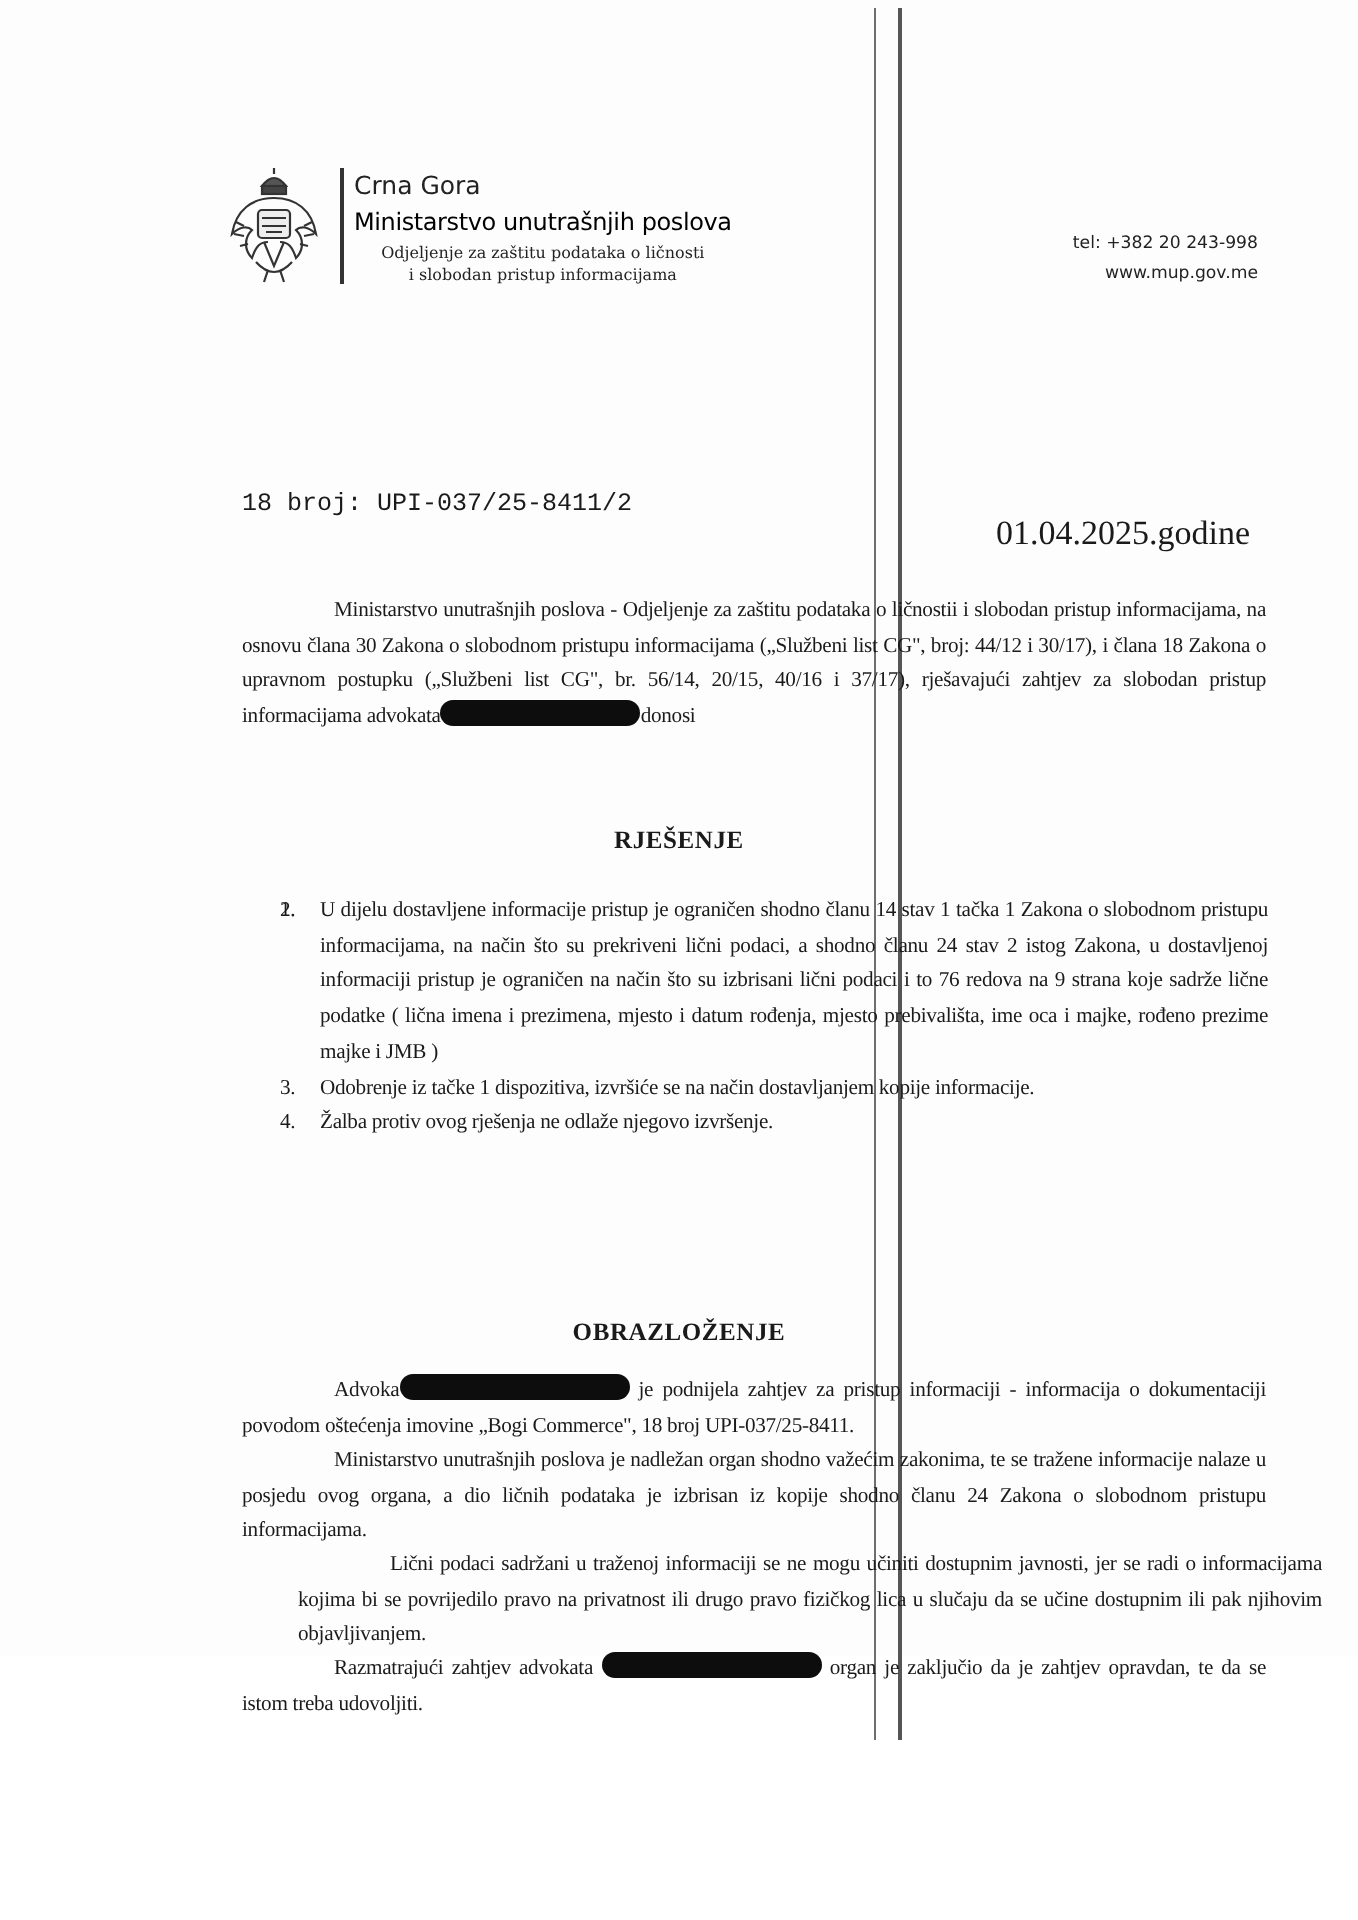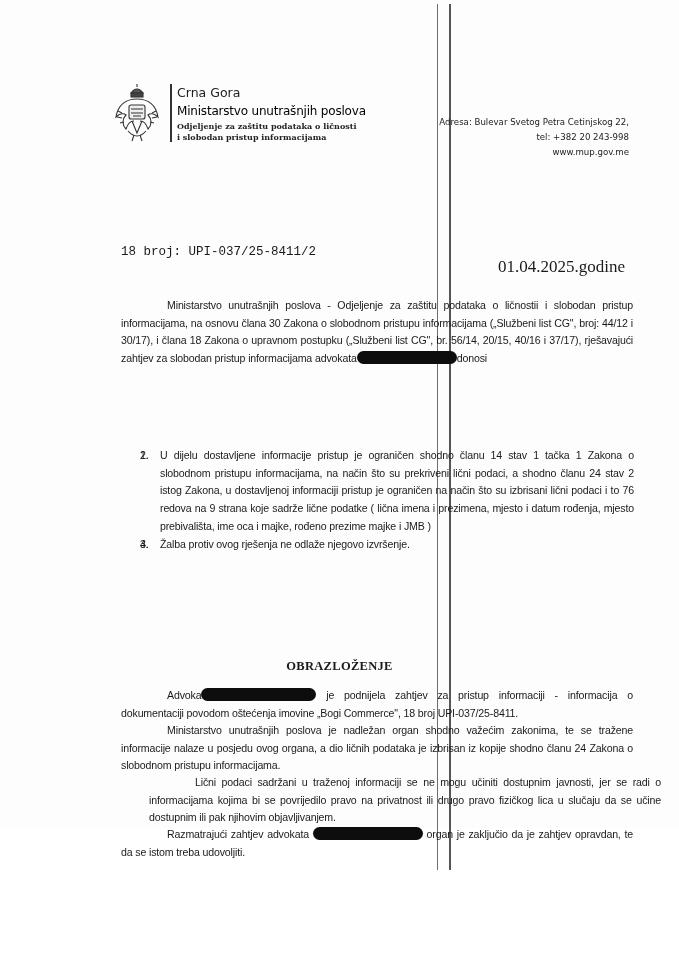--- a/index.html
+++ b/index.html
@@ -20,7 +20,7 @@
     .org { position: absolute; left: 177px; top: 85px; font-family: "DejaVu Sans", sans-serif; }
     .org-country { font-size: 12.5px; color: #222; line-height: 16px; }
     .org-ministry { font-size: 12px; color: #000000; line-height: 20px; letter-spacing: -0.2px; }
-    .org-dept { font-family: "DejaVu Serif", serif; font-weight: bold; font-size: 8px; line-height: 11px; color: #222; }
+    .org-dept { font-family: "DejaVu Serif", serif; font-weight: normal; font-size: 8px; line-height: 11px; color: #222; text-align: center; }
 
     .address { position: absolute; right: 50px; top: 115px; text-align: right;
       font-family: "DejaVu Sans", sans-serif; font-size: 8.6px; line-height: 15px; color: #222; }

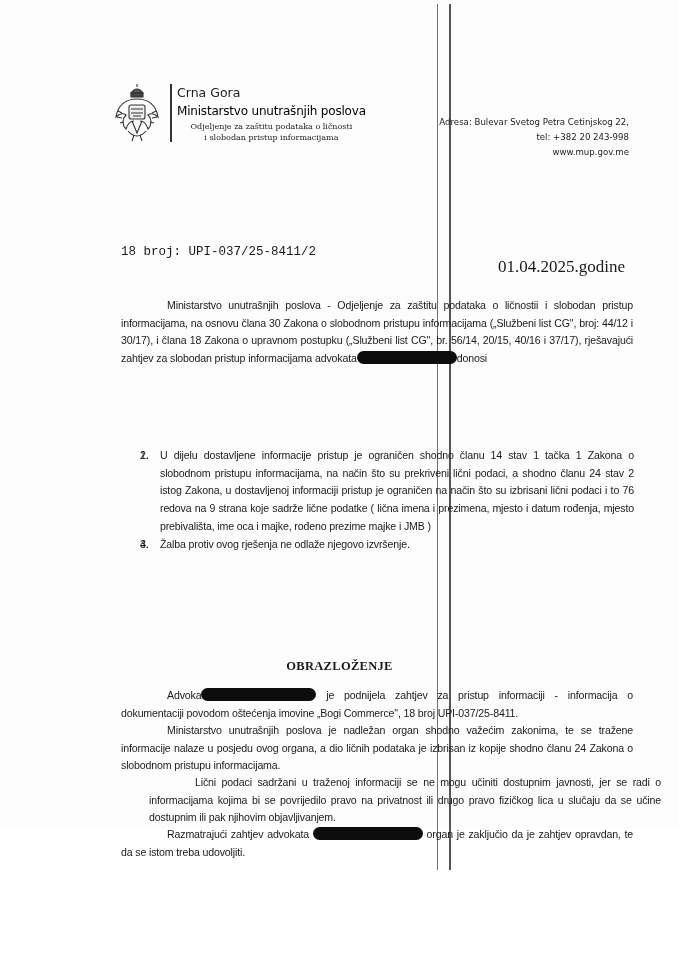--- a/index.html
+++ b/index.html
@@ -84,7 +84,6 @@
   </div>
 
   <div class="address">
-    <div class="line1">Adresa: Bulevar Svetog Petra Cetinjskog 22,</div>
     <div>tel: +382 20 243-998</div>
     <div>www.mup.gov.me</div>
   </div>

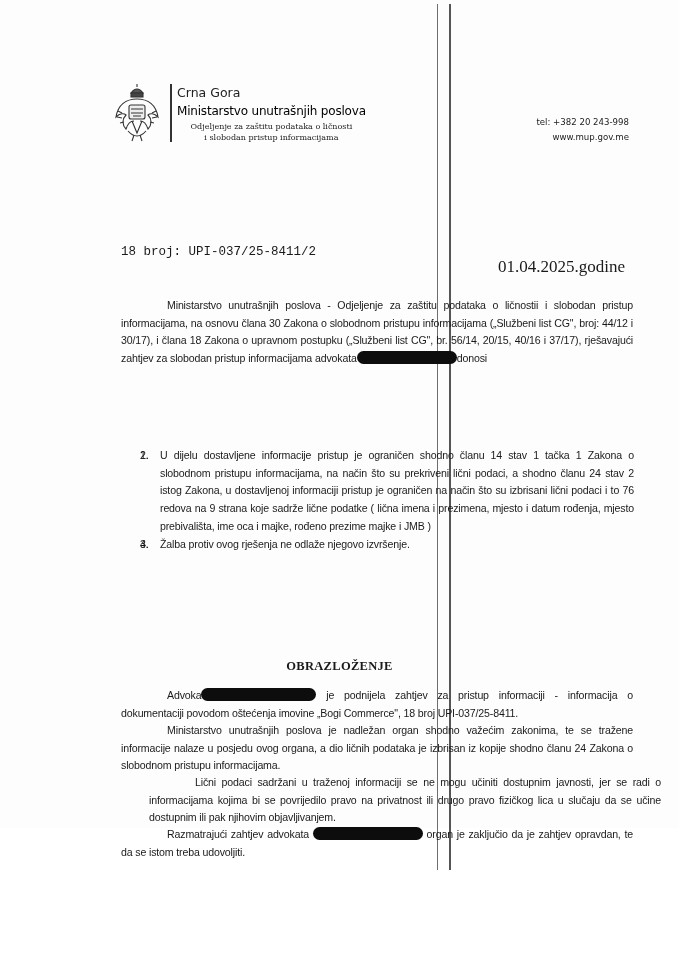--- a/index.html
+++ b/index.html
@@ -29,7 +29,7 @@
     .refno { position: absolute; left: 121px; top: 245px; font-family: Liberation Mono, monospace; font-size: 12.5px; }
     .date { position: absolute; right: 54px; top: 257px; font-family: "Liberation Serif", serif; font-size: 17px; }
 
-    .body-text { font-family: Liberation Sans, sans-serif; font-size: 10.6px; color: #1a1a1a; letter-spacing: -0.15px; }
+    .body-text { font-family: Liberation Serif, serif; font-size: 10.6px; color: #1a1a1a; letter-spacing: -0.15px; }
     .para { position: absolute; left: 121px; width: 512px; line-height: 17.5px; text-align: justify; text-indent: 46px; }
     .p-intro { top: 297px; }
 

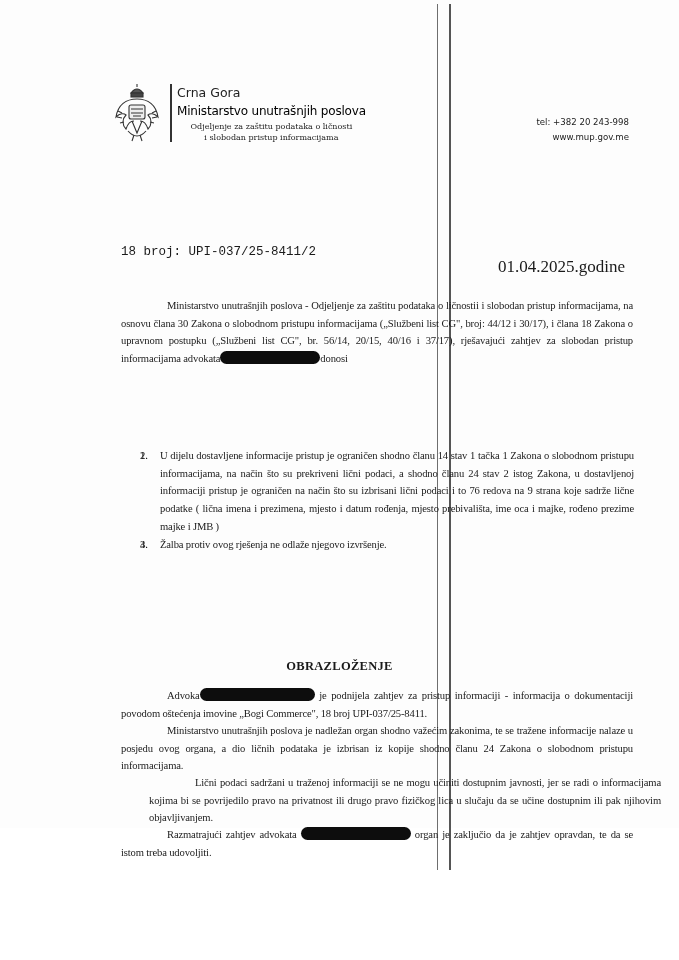--- a/index.html
+++ b/index.html
@@ -95,6 +95,7 @@
     <span>Ministarstvo unutrašnjih poslova - Odjeljenje za zaštitu podataka o ličnostii i slobodan pristup informacijama, na osnovu člana 30 Zakona o slobodnom pristupu informacijama („Službeni list CG", broj: 44/12 i 30/17), i člana 18 Zakona o upravnom postupku („Službeni list CG", br. 56/14, 20/15, 40/16 i 37/17), rješavajući zahtjev za slobodan pristup informacijama advokata</span><span class="redact" style="width:100px;"></span><span>donosi</span>
   </div>
 
+  <div class="heading h-rjesenje">RJEŠENJE</div>
 
   <ol class="list body-text">
     <li><span class="num">1.</span></li>

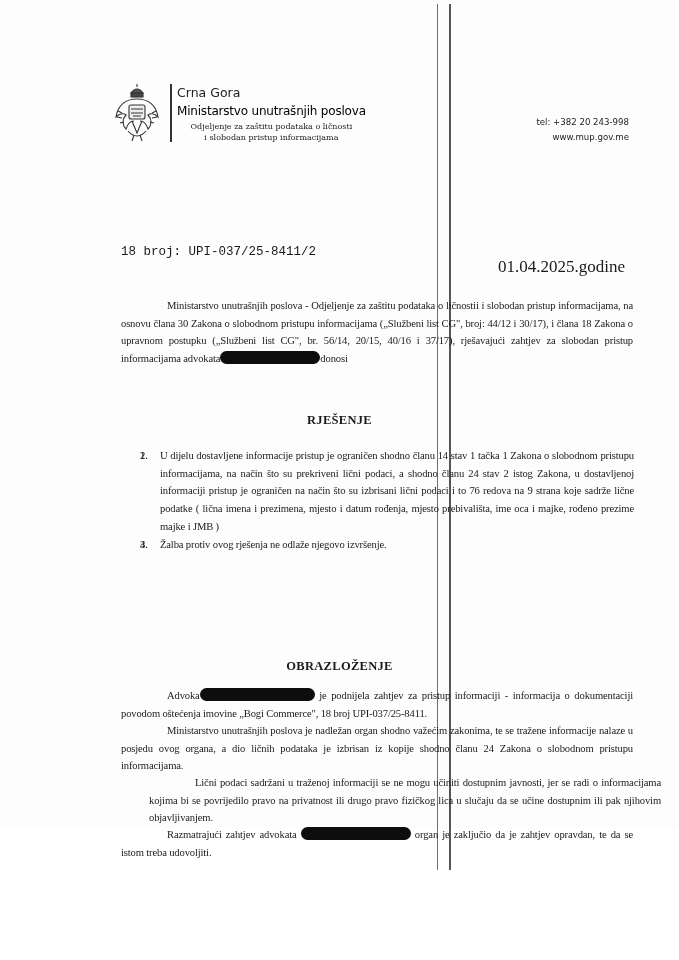--- a/index.html
+++ b/index.html
@@ -100,7 +100,7 @@
   <ol class="list body-text">
     <li><span class="num">1.</span></li>
     <li><span class="num">2.</span><span>U dijelu dostavljene informacije pristup je ograničen shodno članu 14 stav 1 tačka 1 Zakona o slobodnom pristupu informacijama, na način što su prekriveni lični podaci, a shodno članu 24 stav 2 istog Zakona, u dostavljenoj informaciji pristup je ograničen na način što su izbrisani lični podaci i to 76 redova na 9 strana koje sadrže lične podatke ( lična imena i prezimena, mjesto i datum rođenja, mjesto prebivališta, ime oca i majke, rođeno prezime majke i JMB )</span></li>
-    <li><span class="num">3.</span></li>
+    <li><span class="num">3.</span><span>Odobrenje iz tačke 1 dispozitiva, izvršiće se na način dostavljanjem kopije informacije.</span></li>
     <li><span class="num">4.</span><span>Žalba protiv ovog rješenja ne odlaže njegovo izvršenje.</span></li>
   </ol>
 

